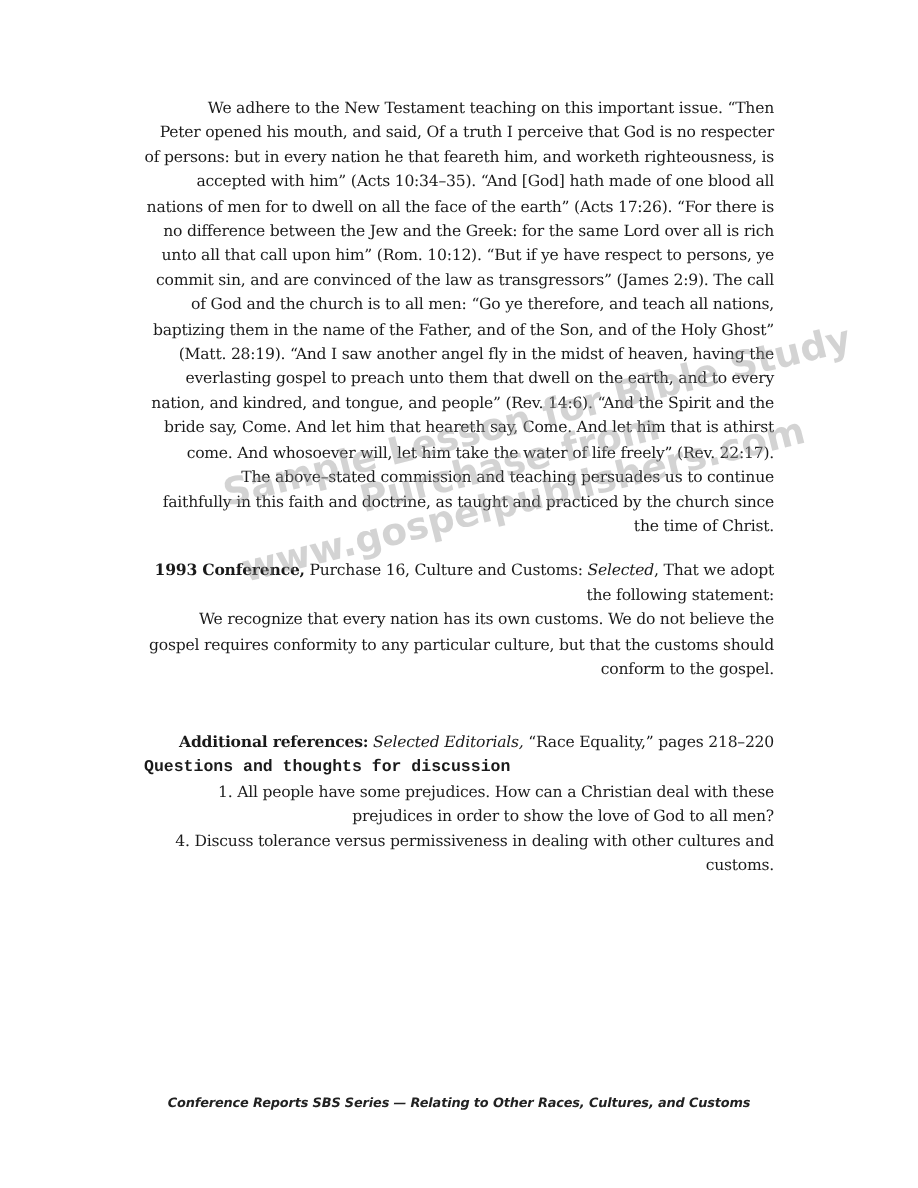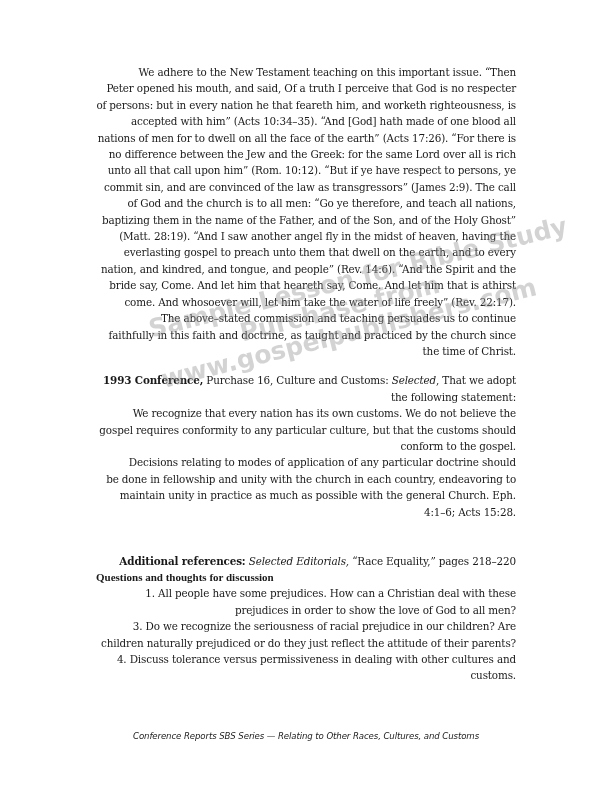--- a/index.html
+++ b/index.html
@@ -93,7 +93,6 @@
 
   <p class="p gap-section"><b class="label">1993 Conference,</b><span> Purchase 16, Culture and Customs: </span><i>Selected</i><span>, That we adopt the following statement:</span></p>
   <p class="p indent">We recognize that every nation has its own customs. We do not believe the gospel requires conformity to any particular culture, but that the customs should conform to the gospel.</p>
-  <p class="p indent">Decisions relating to modes of application of any particular doctrine should be done in fellowship and unity with the church in each country, endeavoring to maintain unity in practice as much as possible with the general Church. Eph. 4:1–6; Acts 15:28.</p>
 
   <p class="p gap-additional"><b class="label">Additional references:</b> <i>Selected Editorials,</i><span> “Race Equality,” pages 218–220</span></p>
 

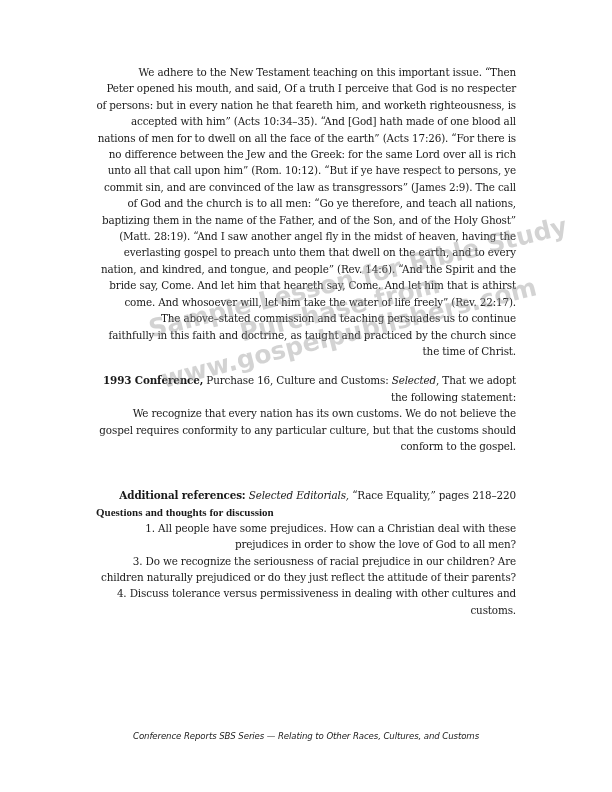--- a/index.html
+++ b/index.html
@@ -45,7 +45,7 @@
       font-weight: bold;
     }
     .questions-heading {
-      font-family: Liberation Serif, serif;
+      font-family: Liberation Mono, monospace;
       font-weight: bold;
       font-size: 11px;
       margin: 0;

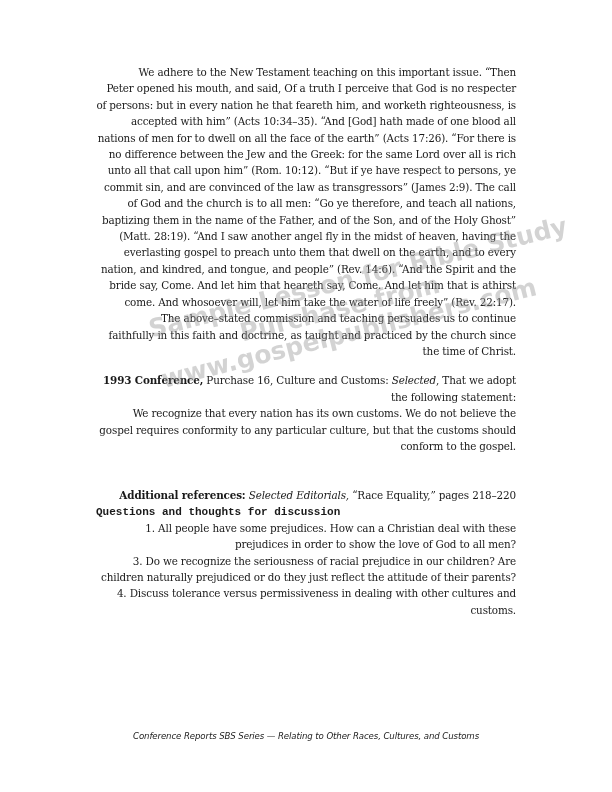--- a/index.html
+++ b/index.html
@@ -98,7 +98,6 @@
 
   <h3 class="questions-heading gap-questions">Questions and thoughts for discussion</h3>
   <p class="p indent">1. All people have some prejudices. How can a Christian deal with these prejudices in order to show the love of God to all men?</p>
-  <p class="p indent">3. Do we recognize the seriousness of racial prejudice in our children? Are children naturally prejudiced or do they just reflect the attitude of their parents?</p>
   <p class="p indent">4. Discuss tolerance versus permissiveness in dealing with other cultures and customs.</p>
 </div>
 

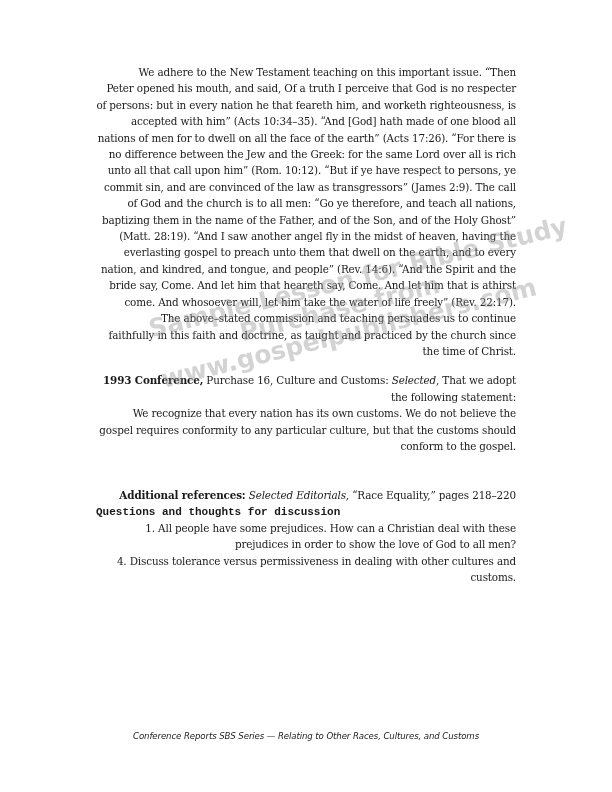--- a/index.html
+++ b/index.html
@@ -63,6 +63,7 @@
       font-size: 8.6px;
       color: #222;
       letter-spacing: -0.1px;
+      font-weight: bold;
     }
     .watermark {
       position: absolute;

